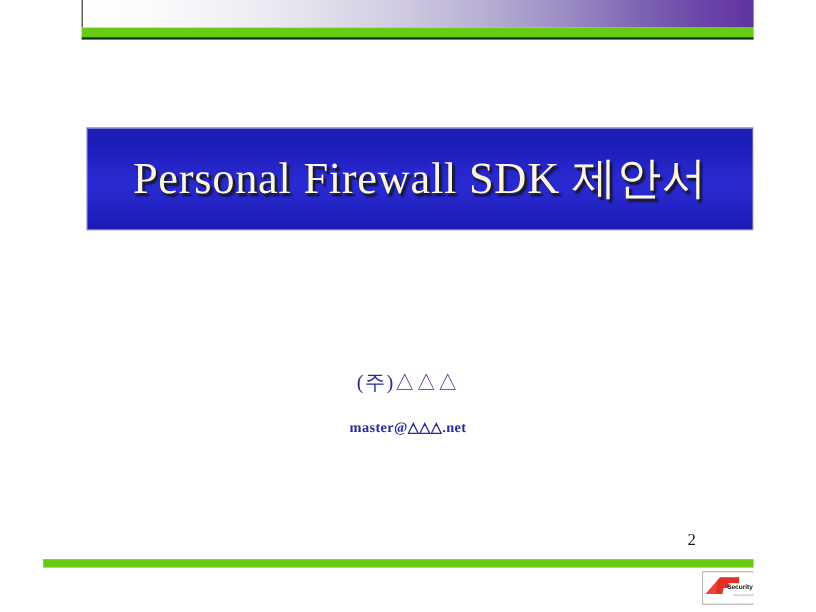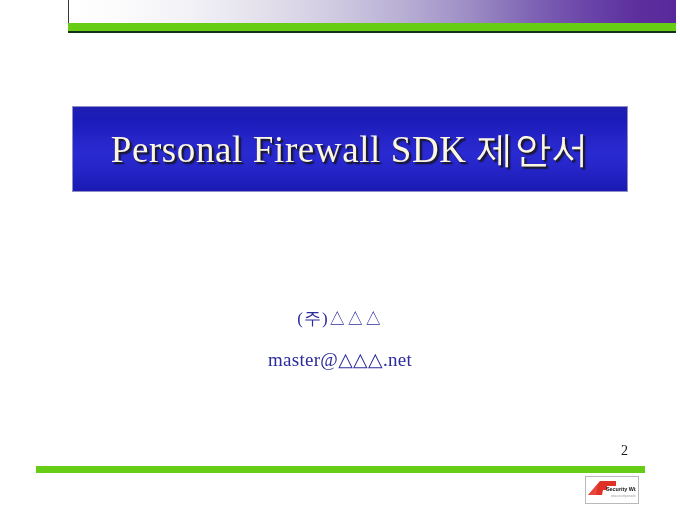--- a/index.html
+++ b/index.html
@@ -23,7 +23,6 @@
     height: 510px;
     background: #ffffff;
     overflow: hidden;
-    padding-left: 48px;
   }
 
   

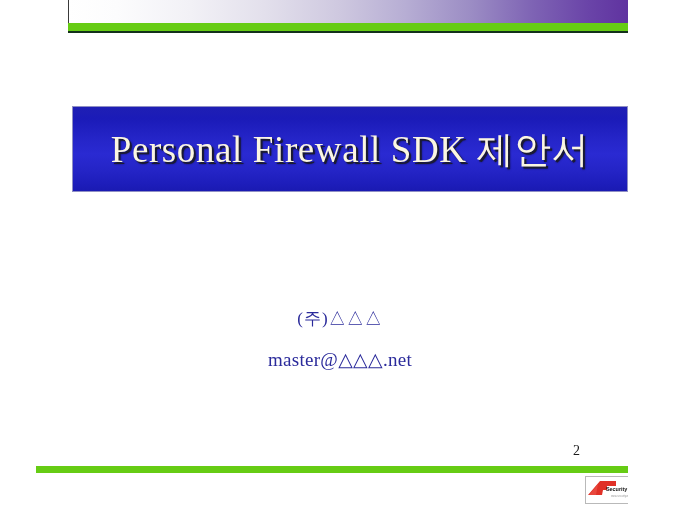--- a/index.html
+++ b/index.html
@@ -137,8 +137,8 @@
     cursor: pointer;
   }
   .email {
-    font-size: 19px;
-    font-weight: normal;
+    font-size: 12px;
+    font-weight: bold;
     color: #2b2b9b;
     letter-spacing: 0.3px;
   }

